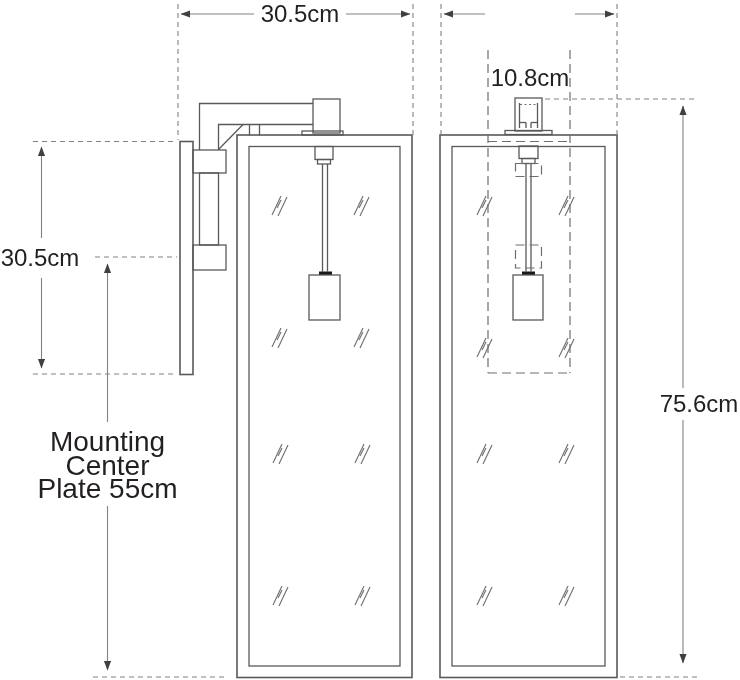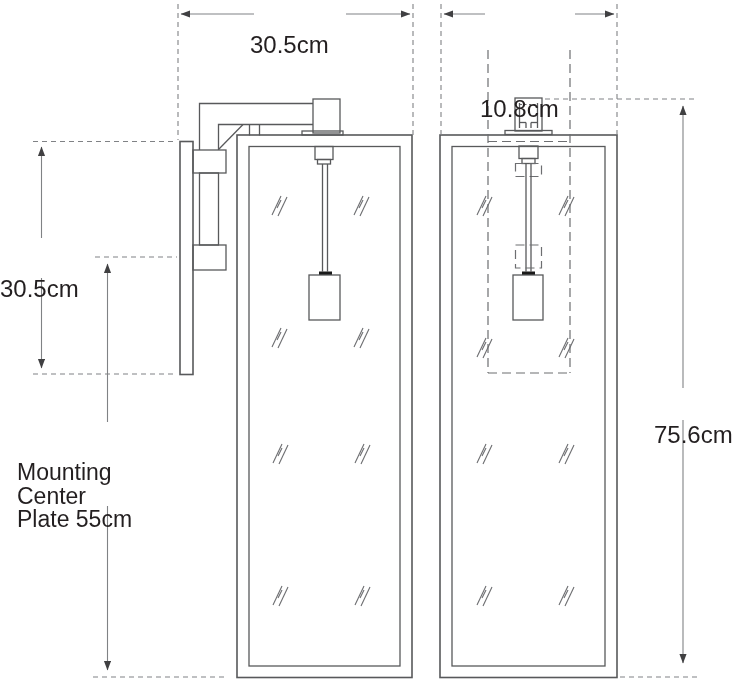--- a/index.html
+++ b/index.html
@@ -19,7 +19,7 @@
   .band{fill:var(--band);stroke:none;}
   .label{
     position:absolute;color:var(--text);font-size:24px;line-height:1;
-    white-space:nowrap;margin-top:31px;
+    text-align:center;white-space:nowrap;
   }
   .note{font-size:23px;line-height:23.5px;}
 </style>

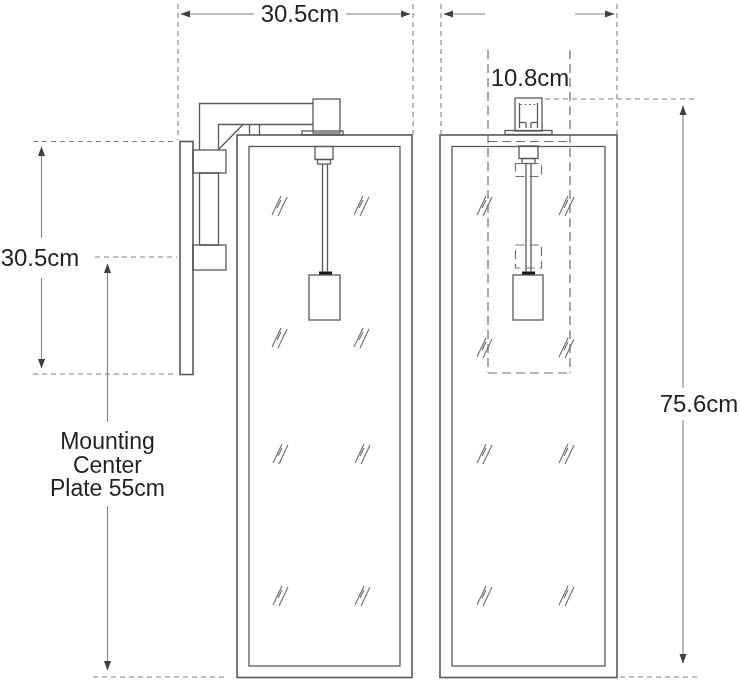--- a/index.html
+++ b/index.html
@@ -21,7 +21,7 @@
     position:absolute;color:var(--text);font-size:24px;line-height:1;
     text-align:center;white-space:nowrap;
   }
-  .note{font-size:23px;line-height:23.5px;}
+  .note{font-size:28px;line-height:23.5px;}
 </style>
 </head>
 <body>

